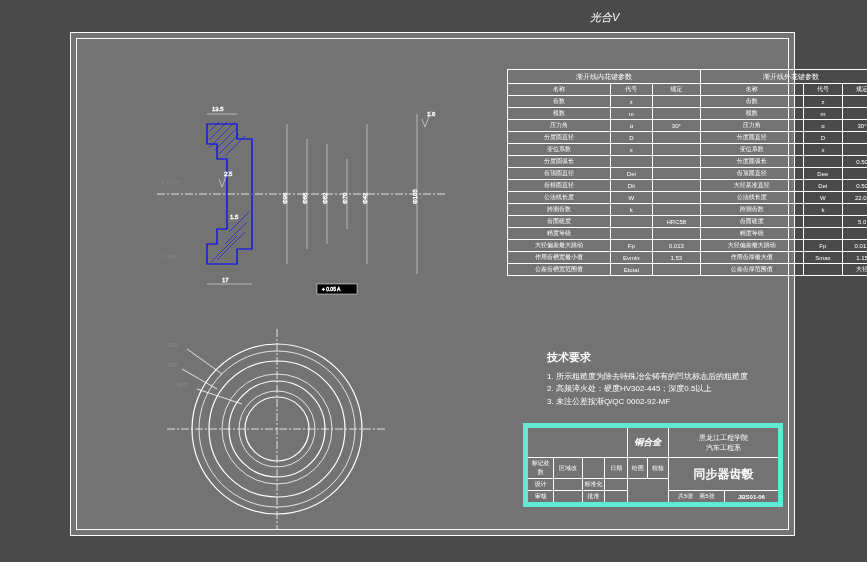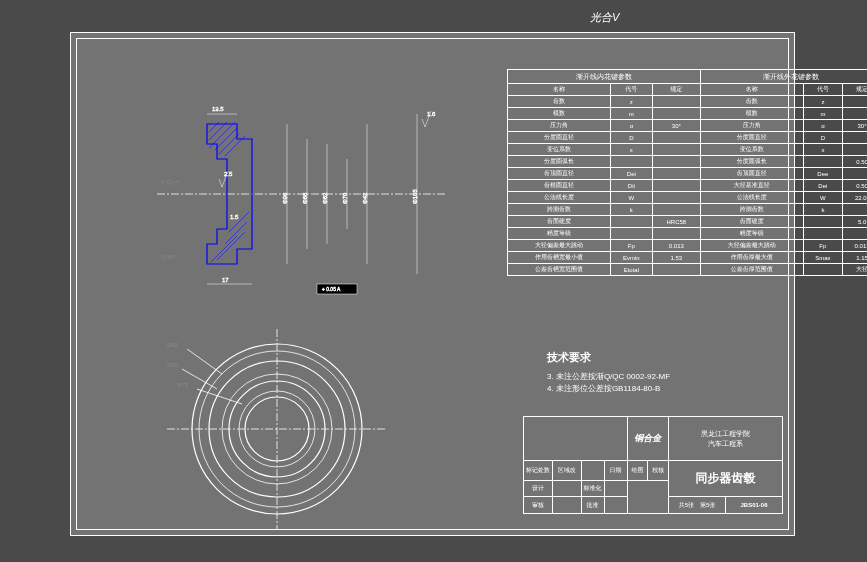--- a/index.html
+++ b/index.html
@@ -179,6 +179,7 @@
 
 <div class="tech">
 <div class="title">技术要求</div>
+<div>1. 所示粗糙度为除去特殊冶金铸有的凹坑标志后的粗糙度</div>
 <div>3. 未注公差按渐Q/QC 0002-92-MF</div>
 <div>4. 未注形位公差按GB1184-80-B</div>
 </div>

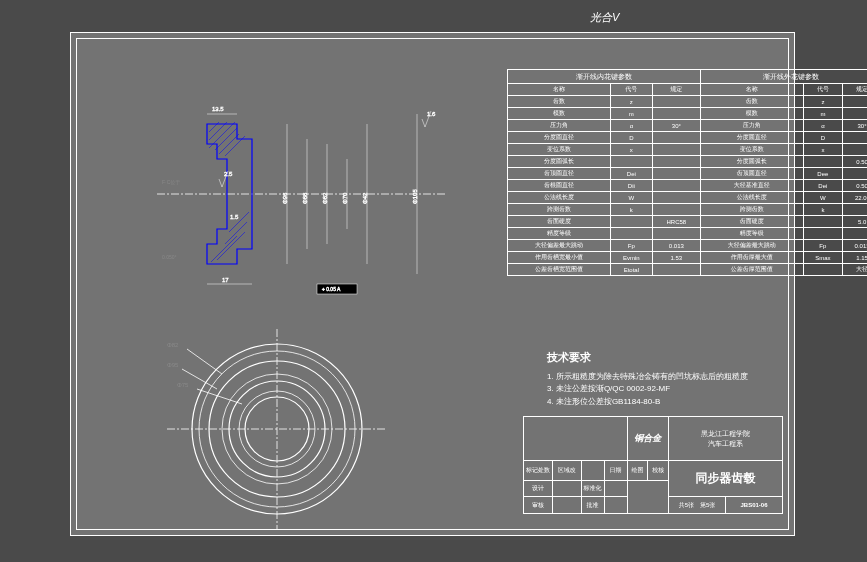--- a/index.html
+++ b/index.html
@@ -180,6 +180,7 @@
 <div class="tech">
 <div class="title">技术要求</div>
 <div>1. 所示粗糙度为除去特殊冶金铸有的凹坑标志后的粗糙度</div>
+<div>2. 高频淬火处：硬度HV302-445；深度0.5以上</div>
 <div>3. 未注公差按渐Q/QC 0002-92-MF</div>
 <div>4. 未注形位公差按GB1184-80-B</div>
 </div>

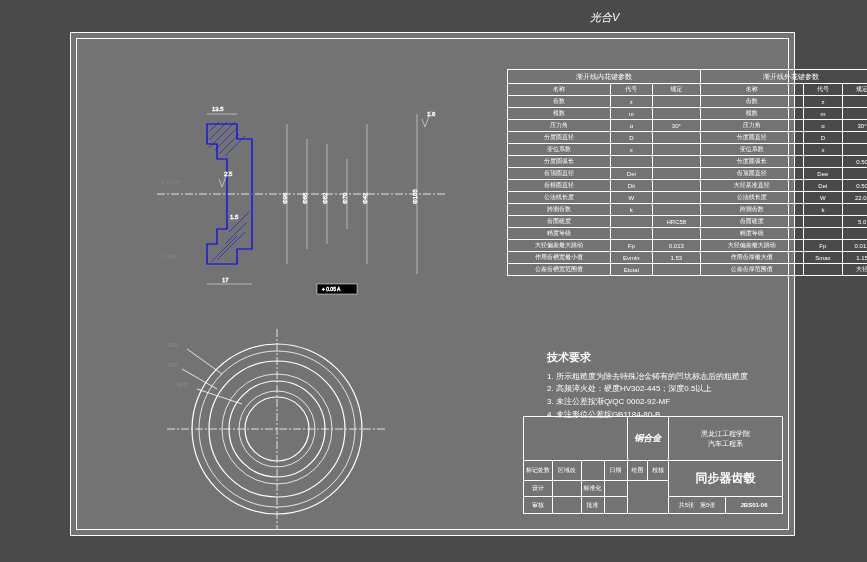--- a/index.html
+++ b/index.html
@@ -182,7 +182,6 @@
 <div>1. 所示粗糙度为除去特殊冶金铸有的凹坑标志后的粗糙度</div>
 <div>2. 高频淬火处：硬度HV302-445；深度0.5以上</div>
 <div>3. 未注公差按渐Q/QC 0002-92-MF</div>
-<div>4. 未注形位公差按GB1184-80-B</div>
 </div>
 
 <table class="titleblock">

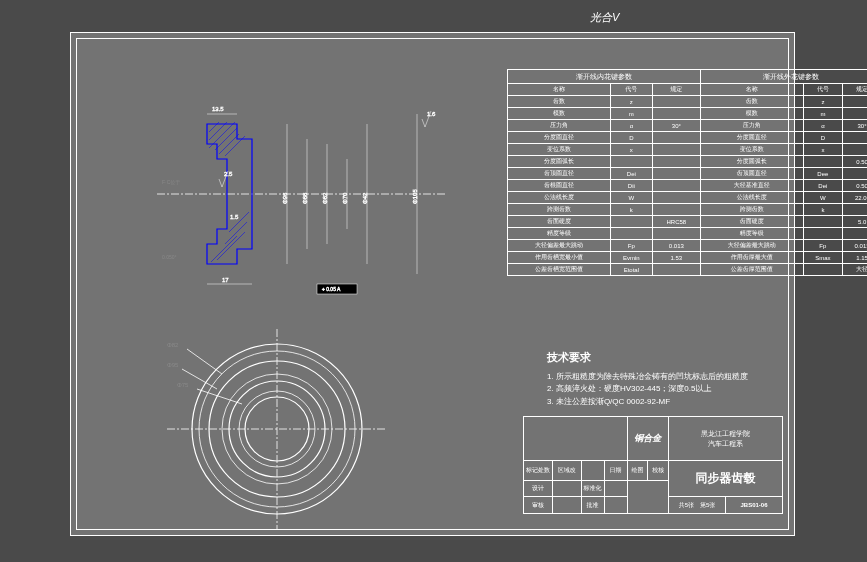--- a/index.html
+++ b/index.html
@@ -19,7 +19,7 @@
 .tech .title{font-size:11px;font-weight:bold;margin-bottom:4px}
 
 
-.titleblock{position:absolute;right:5px;bottom:15px;width:260px;height:98px;border:1px solid #5eead4;border-collapse:collapse;font-size:6px;color:#fff}
+.titleblock{position:absolute;right:5px;bottom:22px;width:260px;height:73px;border:5px solid #5eead4;border-collapse:collapse;font-size:6px;color:#fff}
 .titleblock td{border:1px solid #fff;padding:1px;text-align:center}
 .mat{font-size:9px;font-style:italic;font-weight:bold}
 .ptitle{font-size:12px;font-weight:bold}

